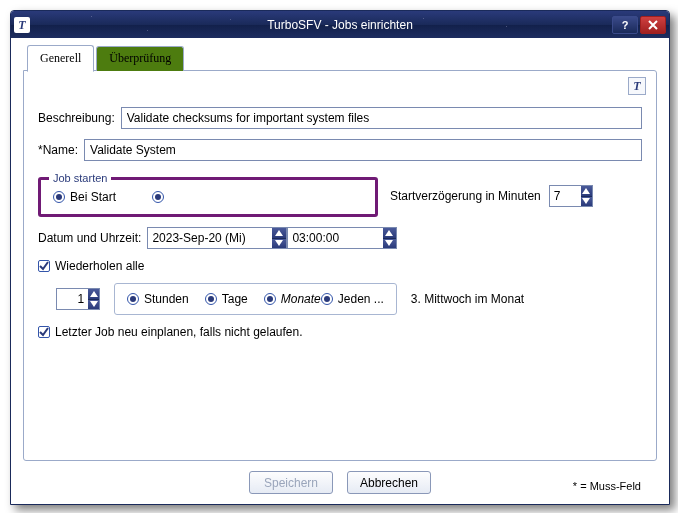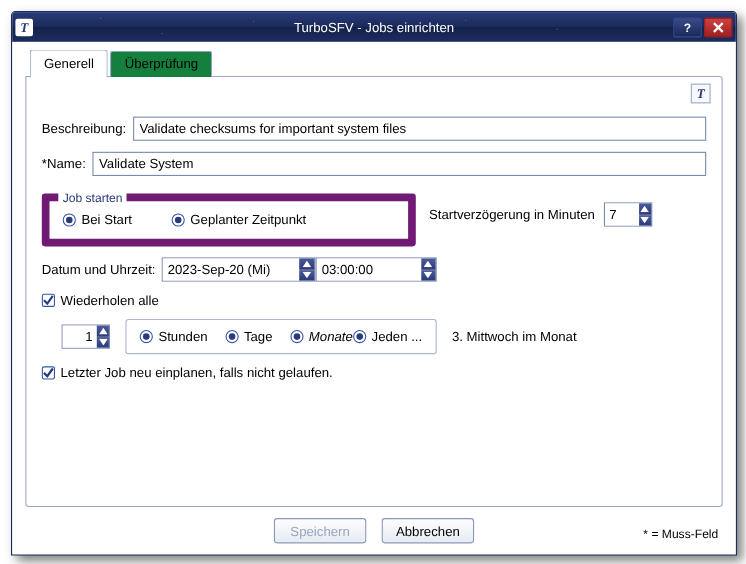--- a/index.html
+++ b/index.html
@@ -88,6 +88,7 @@
     margin-bottom: -1px;
     z-index: 1;
     padding-left: 4px;
+    font-family: Liberation Serif, serif;
   }
   .tab {
     padding: 4px 12px 4px 12px;

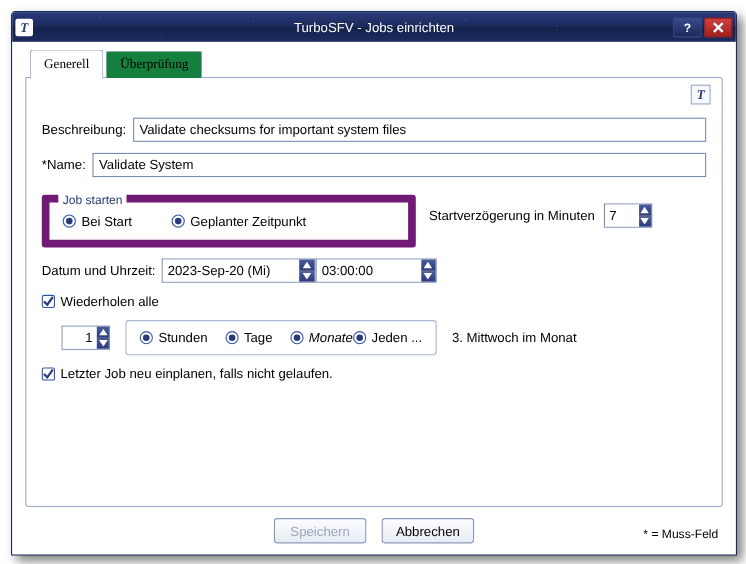--- a/index.html
+++ b/index.html
@@ -94,7 +94,7 @@
     padding: 4px 12px 4px 12px;
     border: 1px solid #9baac9;
     border-bottom: none;
-    background: #15803d;
+    background: #4d7c0f;
     border-radius: 3px 3px 0 0;
     margin-right: 2px;
     position: relative;

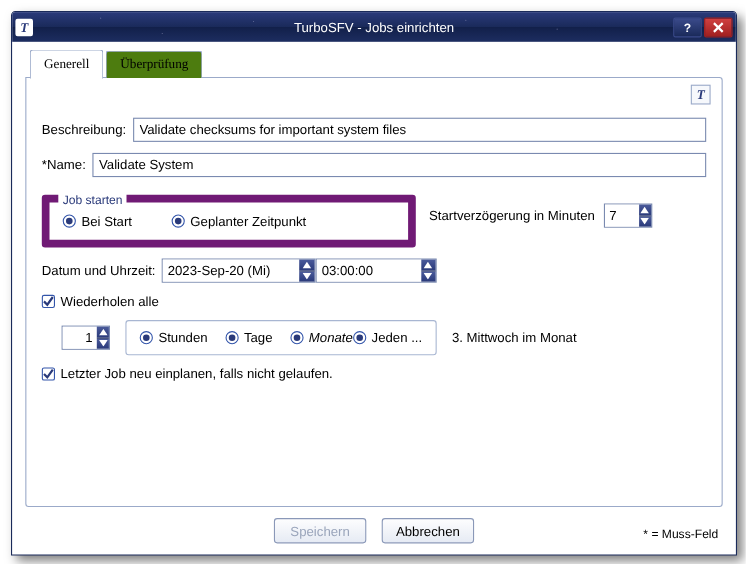--- a/index.html
+++ b/index.html
@@ -144,7 +144,7 @@
     background: #fff;
   }
   .fieldset {
-    border: 7px solid #701a75;
+    border: 3px solid #701a75;
     border-radius: 3px;
     padding: 10px 16px 10px 12px;
     position: relative;

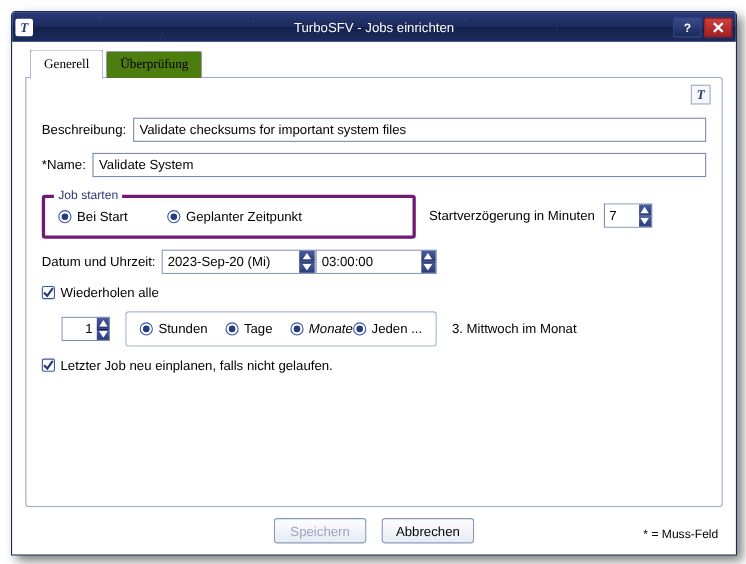--- a/index.html
+++ b/index.html
@@ -278,7 +278,6 @@
             </div>
             <div class="radio">
               <div class="radio-dot on"></div>
-              <span>Geplanter Zeitpunkt</span>
             </div>
           </div>
         </div>

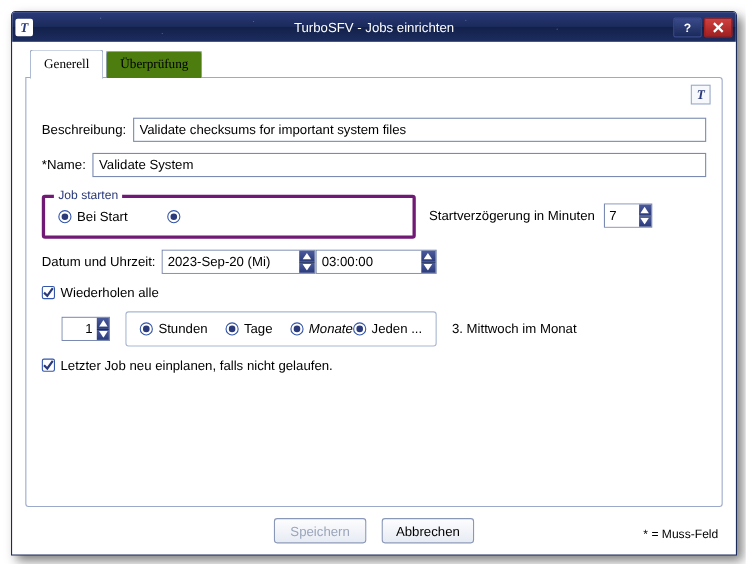--- a/index.html
+++ b/index.html
@@ -204,7 +204,7 @@
   button.dlg:disabled { color: #9aa5bb; }
   .muss {
     position: absolute;
-    right: 4px;
+    right: 16px;
     bottom: 2px;
     font-size: 11px;
   }

